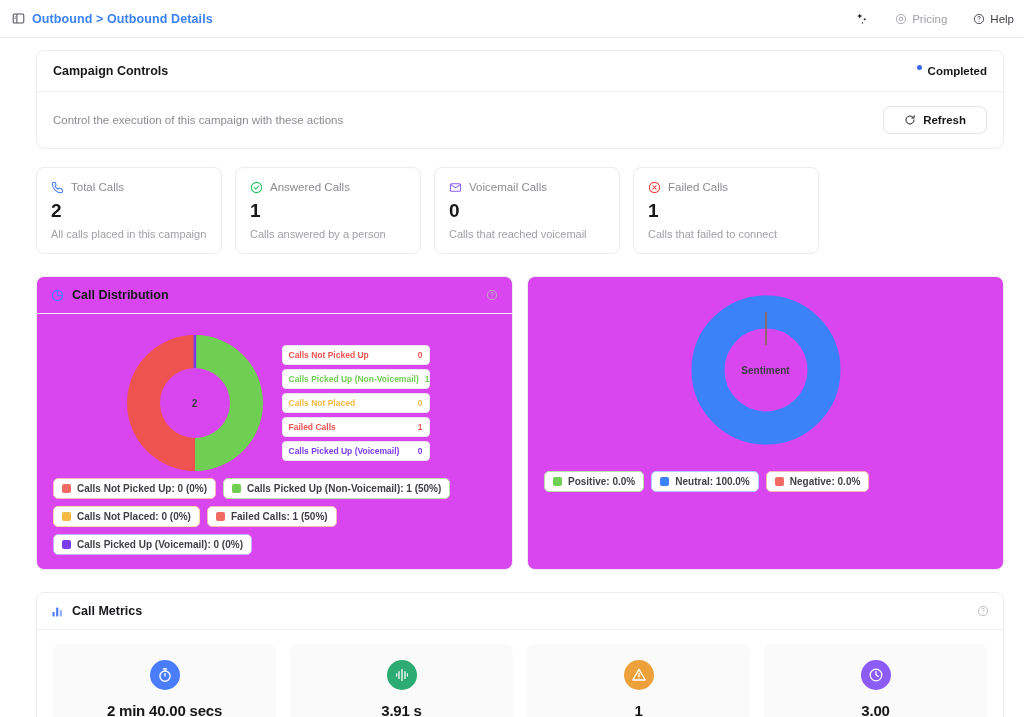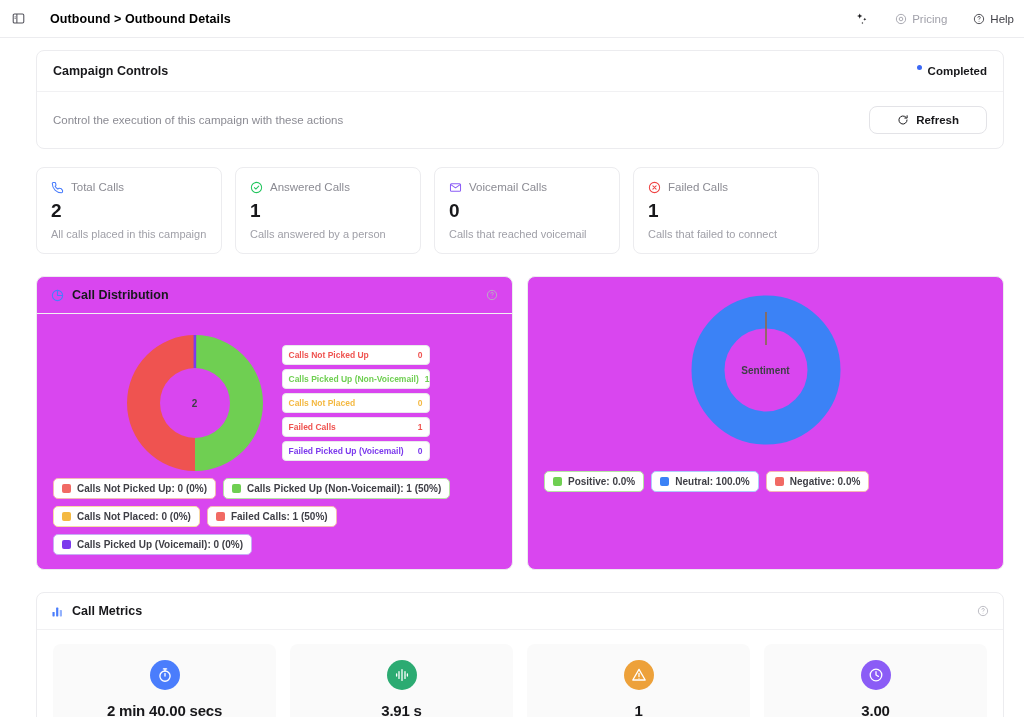--- a/index.html
+++ b/index.html
@@ -26,7 +26,7 @@
   }
   .breadcrumb {
     font-size: 12.5px; font-weight: 700; letter-spacing: .1px;
-    margin-left: 22px; color: #000000; white-space: nowrap;
+    margin-left: 4px; color: #3b82f6; white-space: nowrap;
   }
   .topbar-right {
     margin-left: auto; display: flex; align-items: center; gap: 26px;

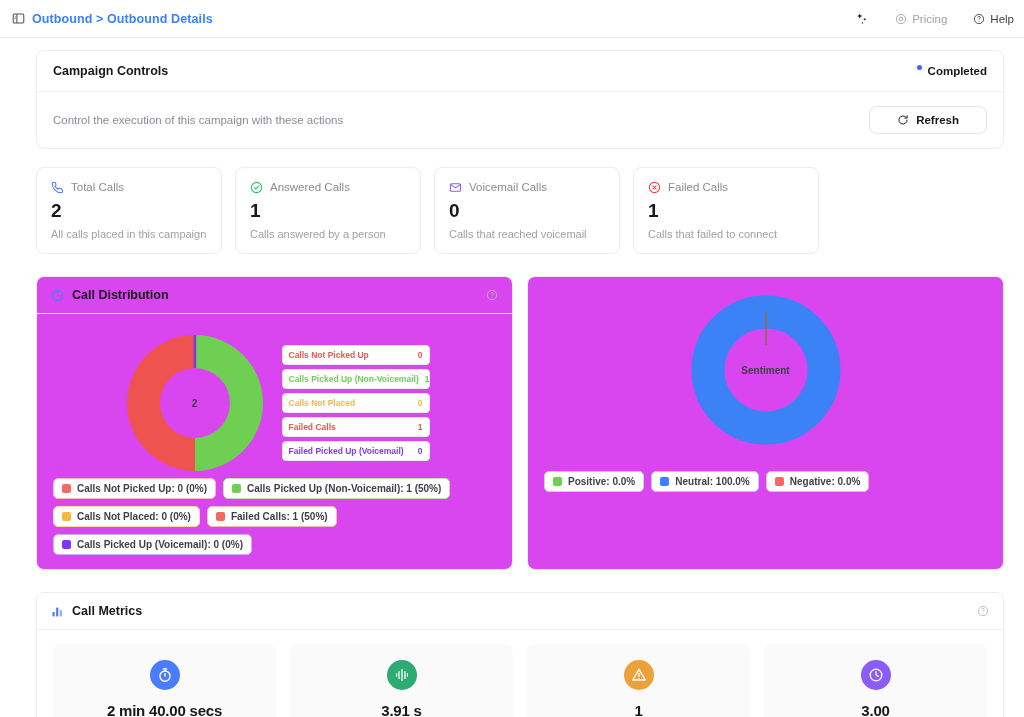--- a/index.html
+++ b/index.html
@@ -69,7 +69,7 @@
     margin-left: auto;
     display: flex; align-items: flex-start; gap: 7px;
     border: 1px solid #e3e3e7; border-radius: 8px;
-    padding: 7px 27px; font-size: 11.5px; font-weight: 600;
+    padding: 7px 20px; font-size: 11.5px; font-weight: 600;
     color: #18181b; background: #fff; cursor: pointer;
   }
 

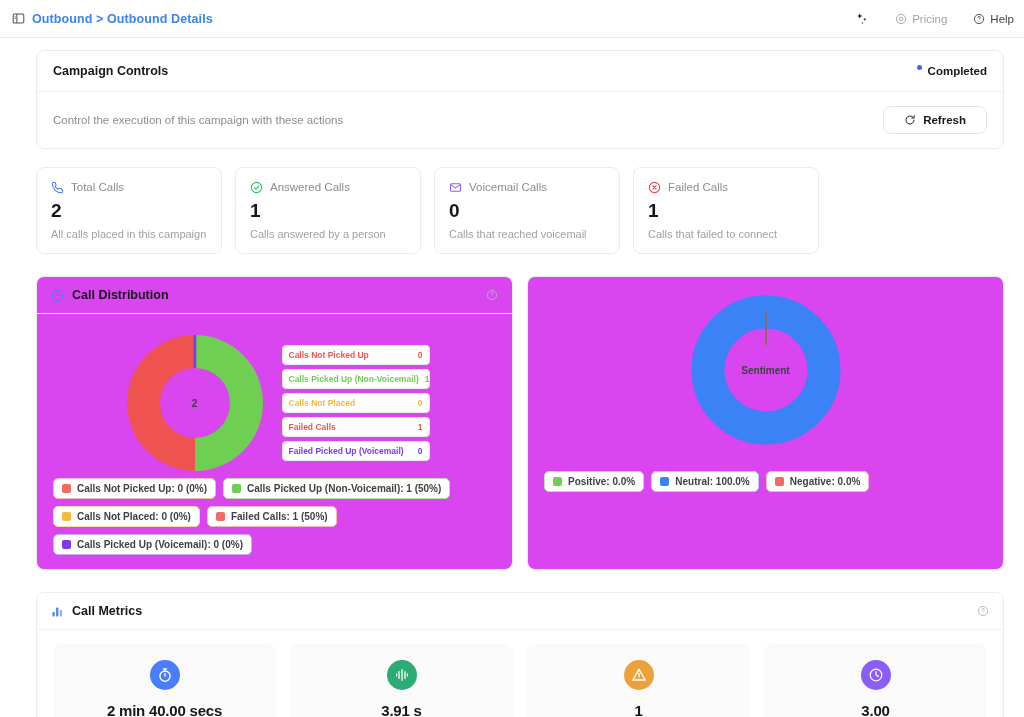--- a/index.html
+++ b/index.html
@@ -334,7 +334,7 @@
               <span class="dl-val">1</span>
             </div>
             <div class="datalabel" style="color:#7c3aed">
-              <span>Failed Picked Up (Voicemail)</span>
+              <span>Calls Picked Up (Voicemail)</span>
               <span class="dl-val">0</span>
             </div>
           </div>

